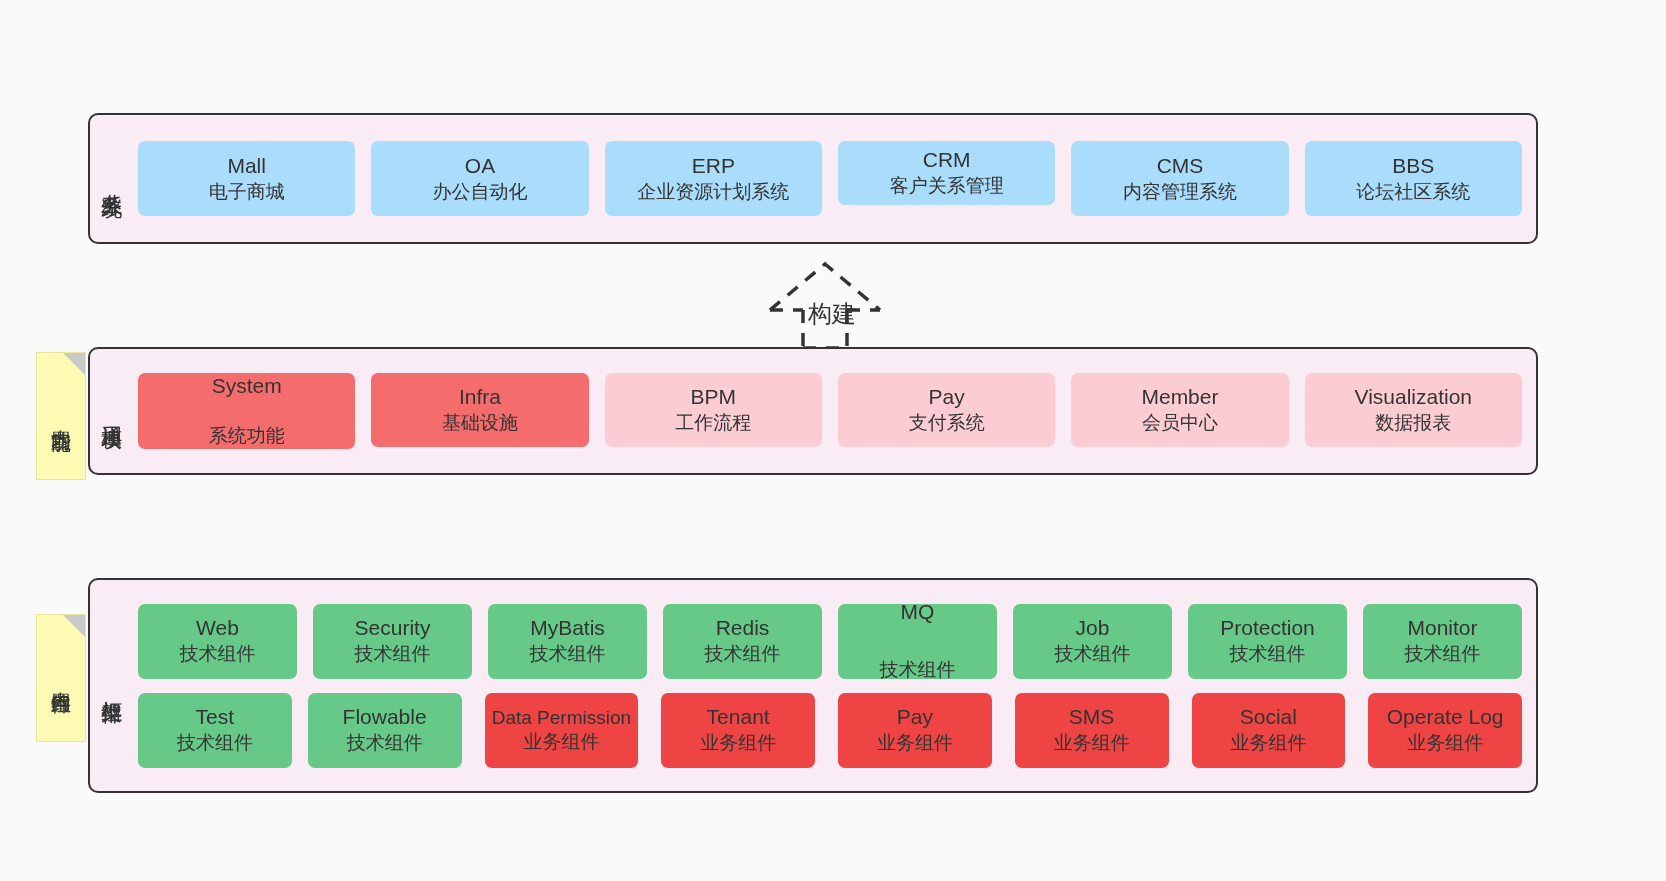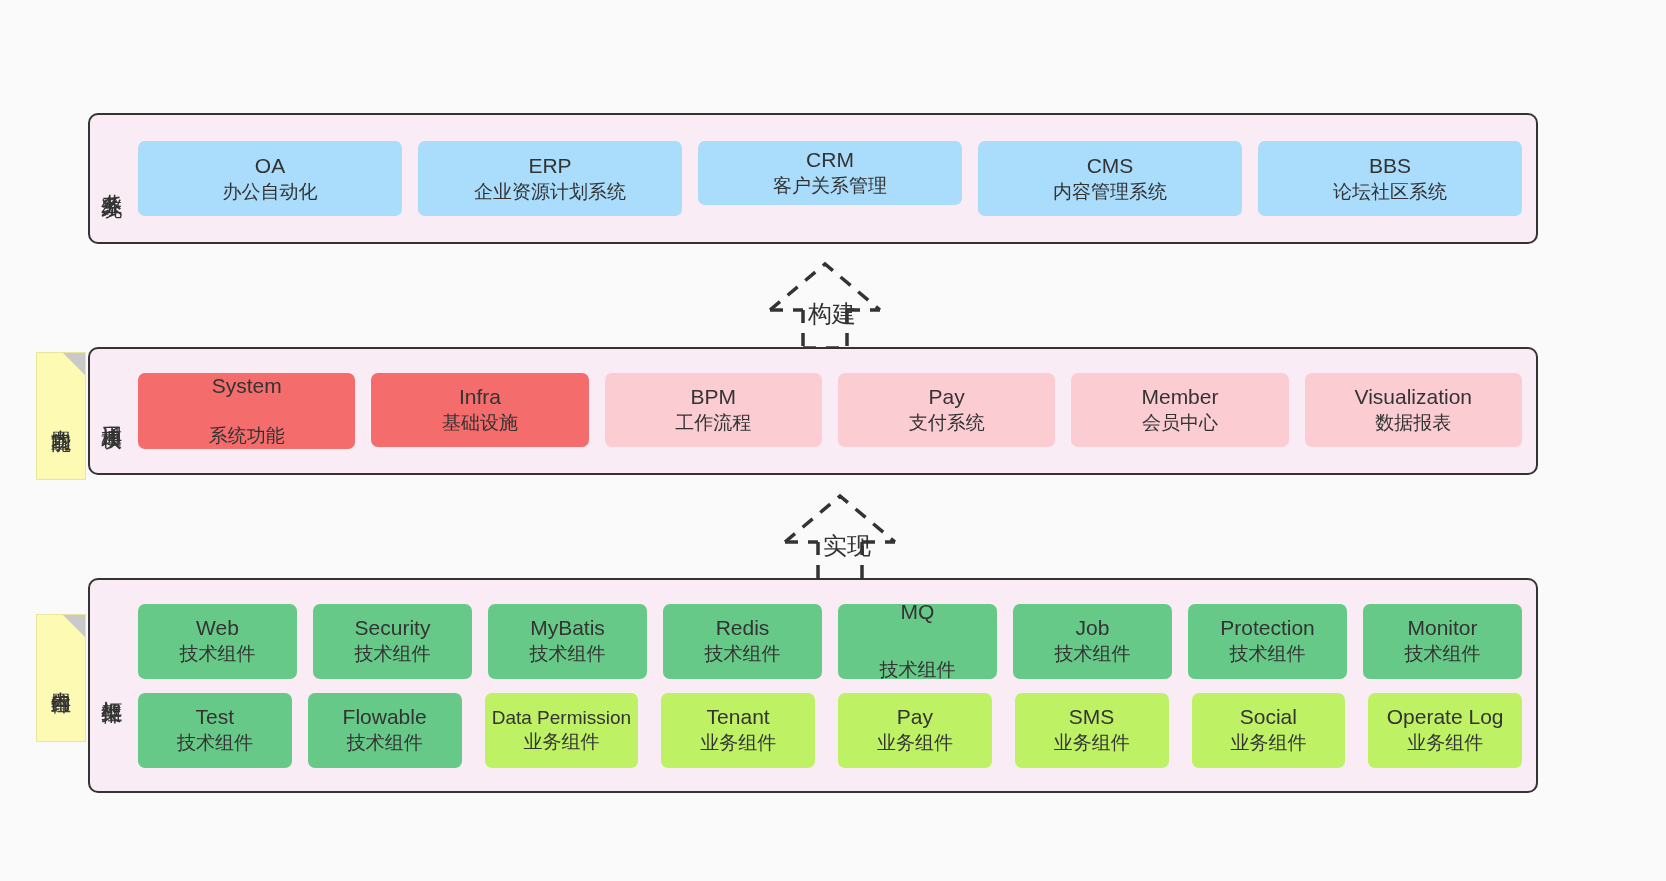--- a/index.html
+++ b/index.html
@@ -124,6 +124,10 @@
     <div class="layer-label">业务系统</div>
     <div class="layer-body">
       <div class="row">
+        <div class="node n-blue" style="height:75px;">
+          <span class="t1">Mall</span>
+          <span class="t2">电子商城</span>
+        </div>
         <div class="node n-blue" style="height:75px;">
           <span class="t1">OA</span>
           <span class="t2">办公自动化</span>

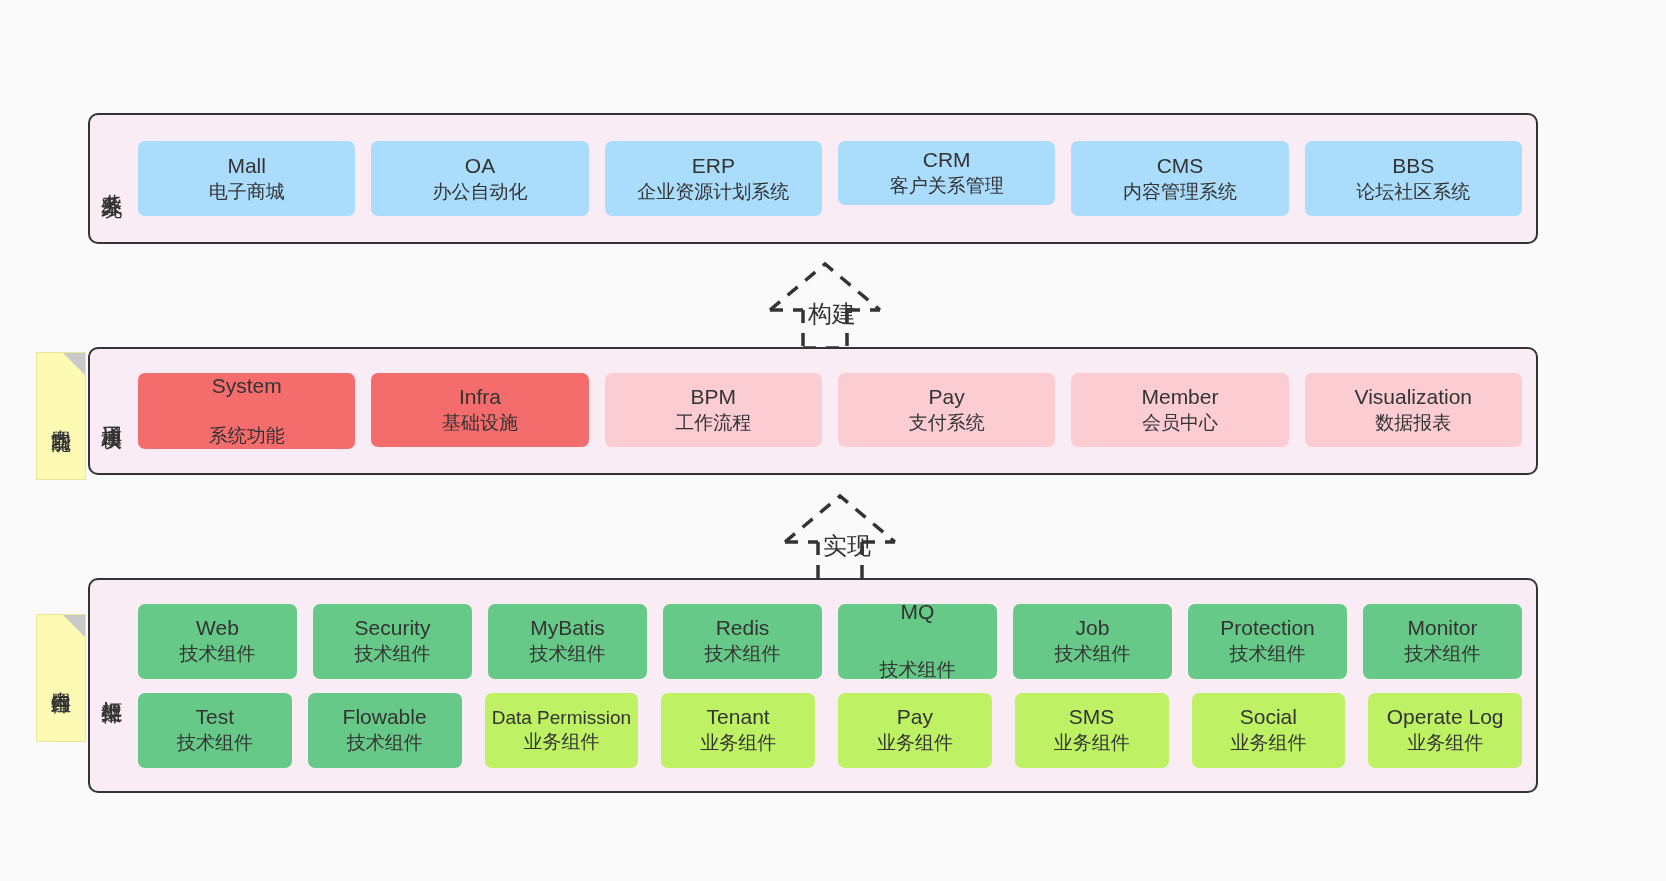--- a/index.html
+++ b/index.html
@@ -201,17 +201,6 @@
     </div>
   </div>
 
-  <div class="arrow" style="left:770px;top:490px;width:160px;height:92px;">
-    <svg width="160" height="92" viewBox="0 0 160 92">
-      <polyline points="15,52 70,6 125,52" fill="none" stroke="#333333" stroke-width="3.5" stroke-dasharray="13,10" stroke-linecap="butt"></polyline>
-      <polyline points="48,52 48,92" fill="none" stroke="#333333" stroke-width="3.5" stroke-dasharray="13,10"></polyline>
-      <polyline points="92,52 92,92" fill="none" stroke="#333333" stroke-width="3.5" stroke-dasharray="13,10"></polyline>
-      <polyline points="48,90 92,90" fill="none" stroke="#333333" stroke-width="3.5" stroke-dasharray="13,10"></polyline>
-      <polyline points="15,52 48,52" fill="none" stroke="#333333" stroke-width="3.5" stroke-dasharray="13,10"></polyline>
-      <polyline points="92,52 125,52" fill="none" stroke="#333333" stroke-width="3.5" stroke-dasharray="13,10"></polyline>
-    </svg>
-    <span class="arrow-label" style="left:53px;top:44px;">实现</span>
-  </div>
 
   <div class="note" style="left:36px;top:614px;width:50px;height:128px;">
     <span class="fold"></span>

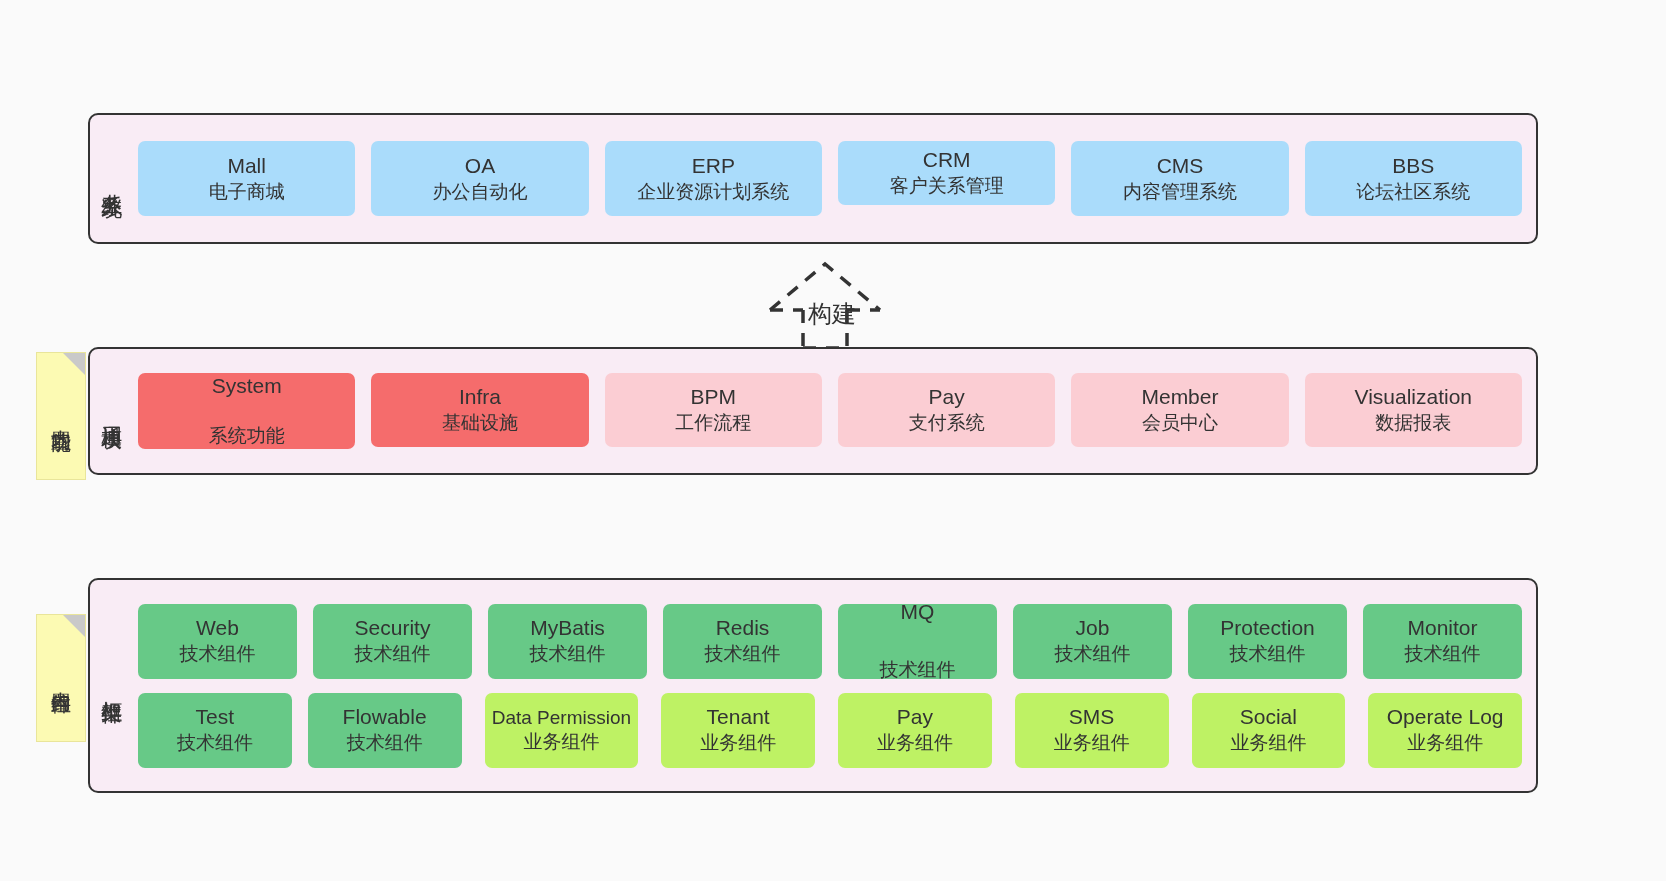--- a/index.html
+++ b/index.html
@@ -74,7 +74,7 @@
   .n-red{background:#f56c6c;}
   .n-pink{background:#fbcdd3;}
   .n-green{background:#67c987;}
-  .n-lgreen{background:#bef264;margin-left:7px;}
+  .n-lgreen{background:#ef4444;margin-left:7px;}
 
   
   .note{

